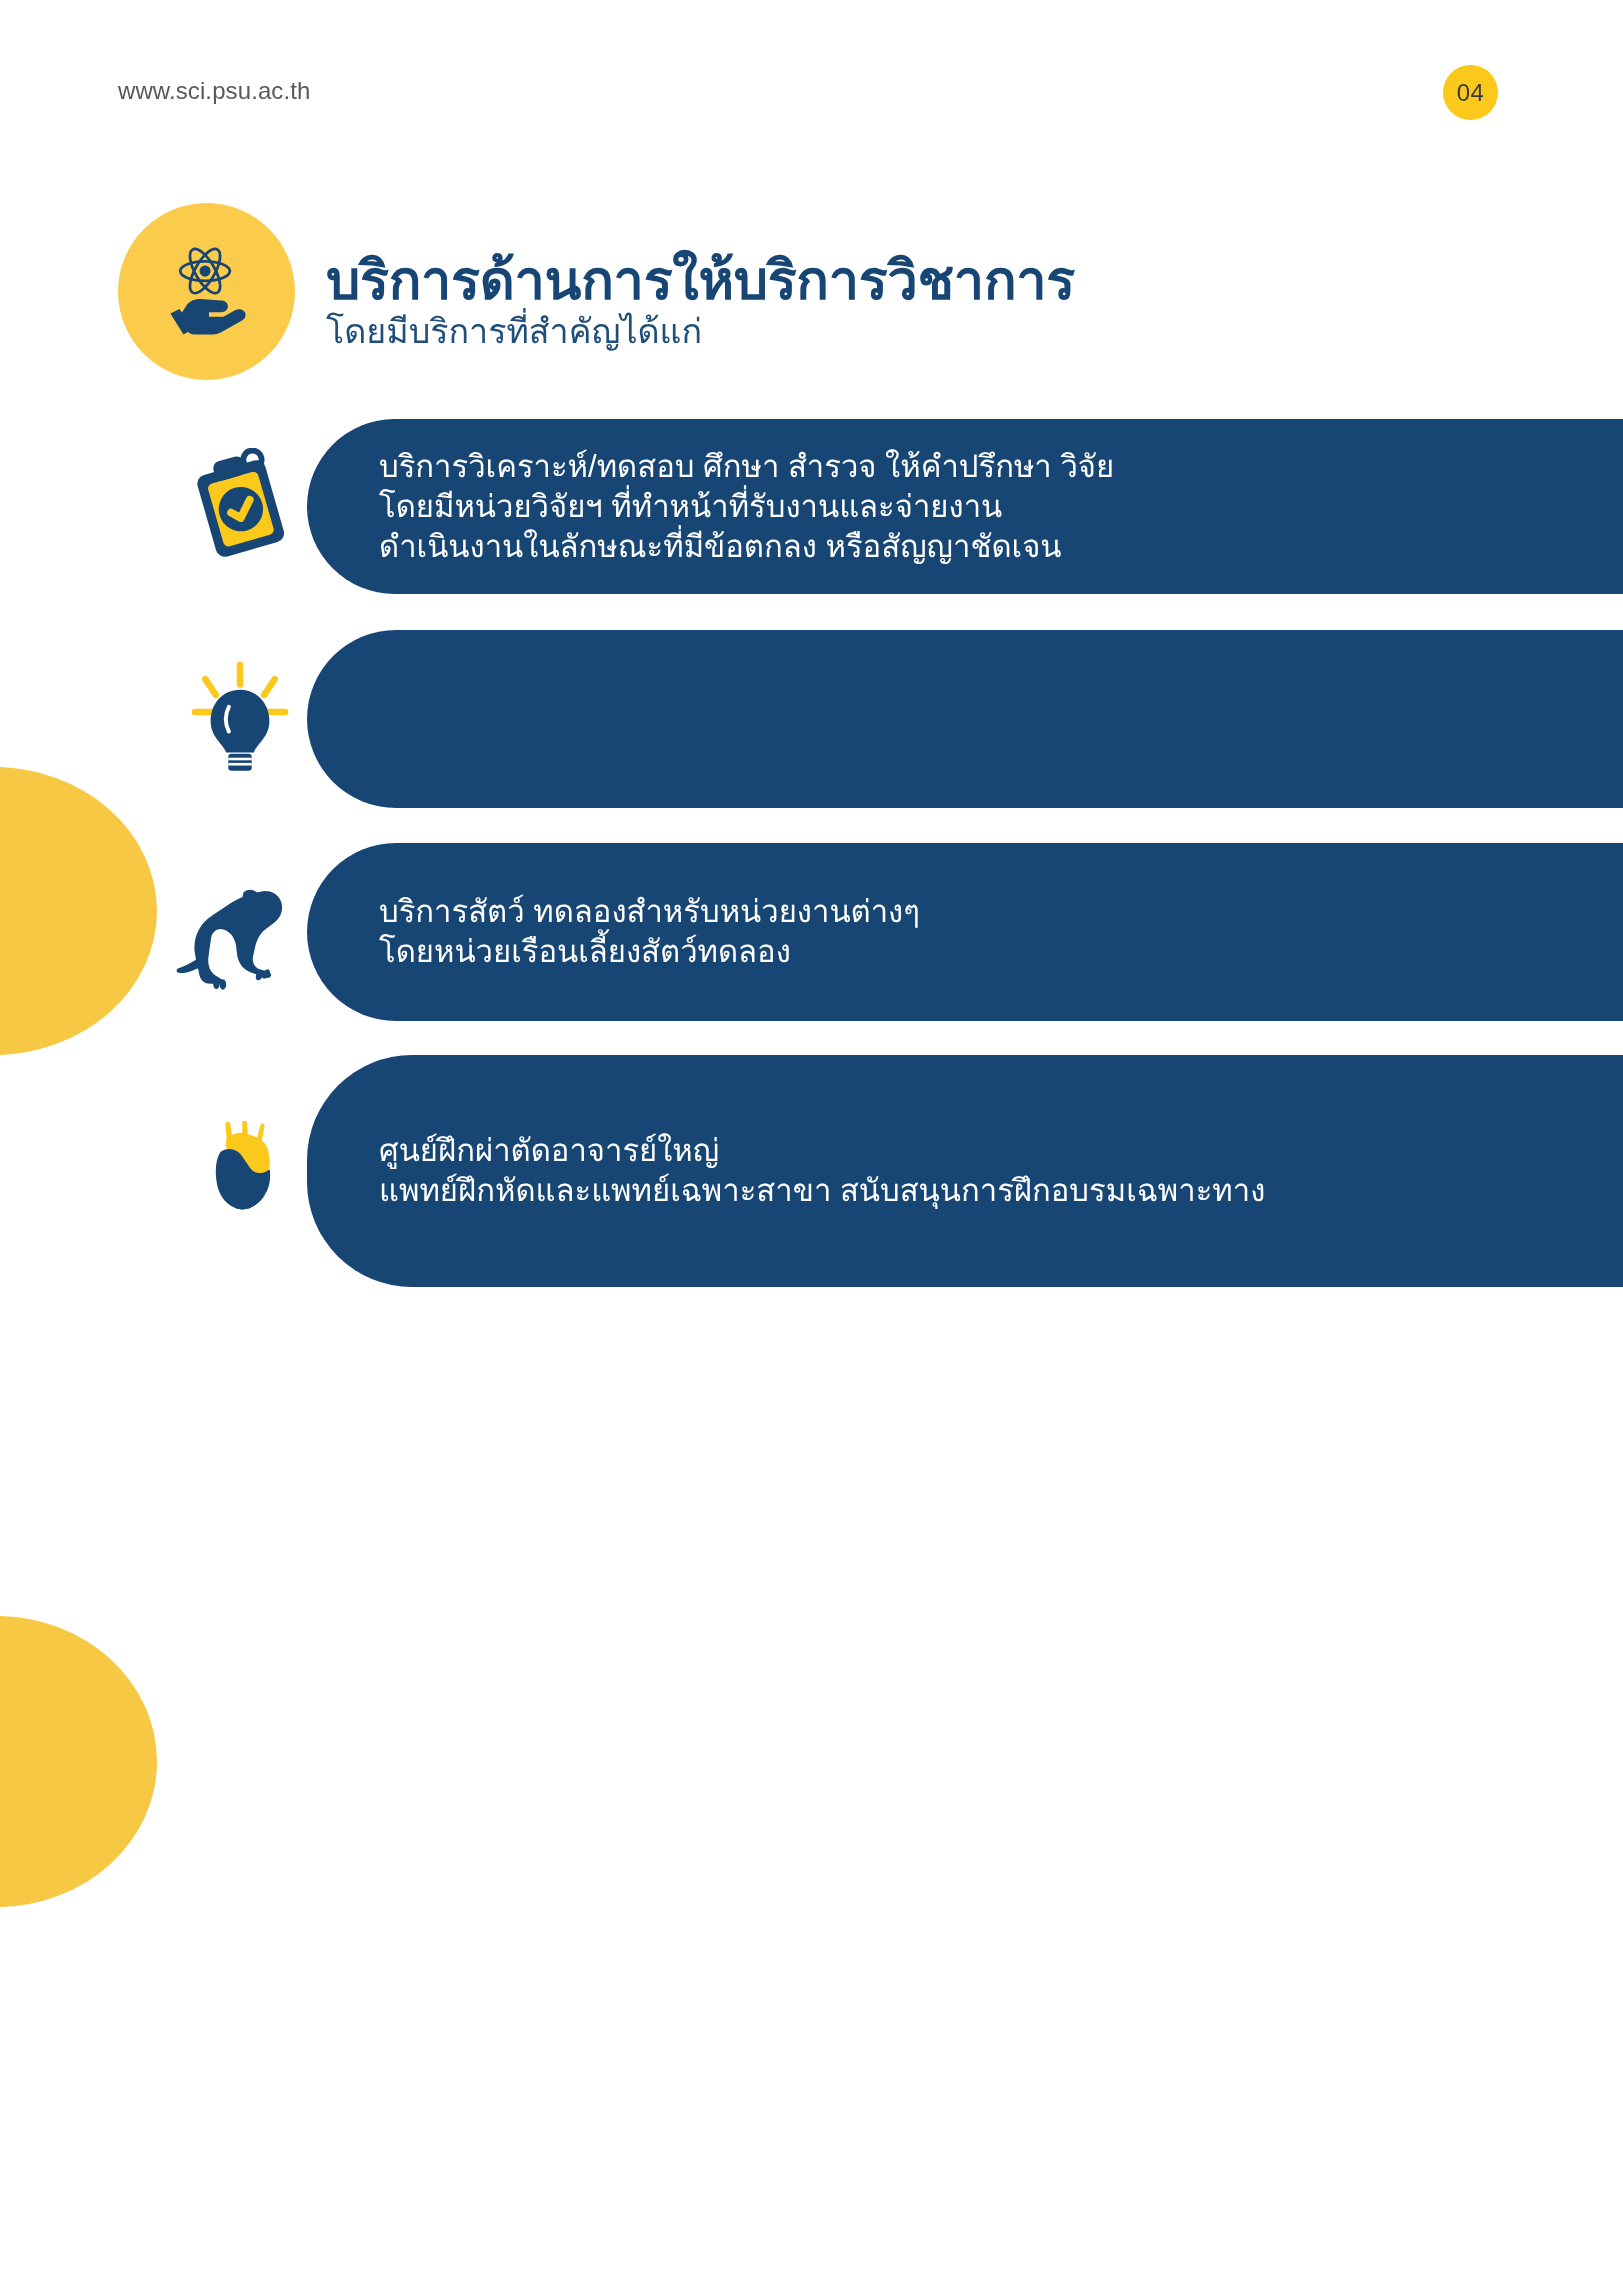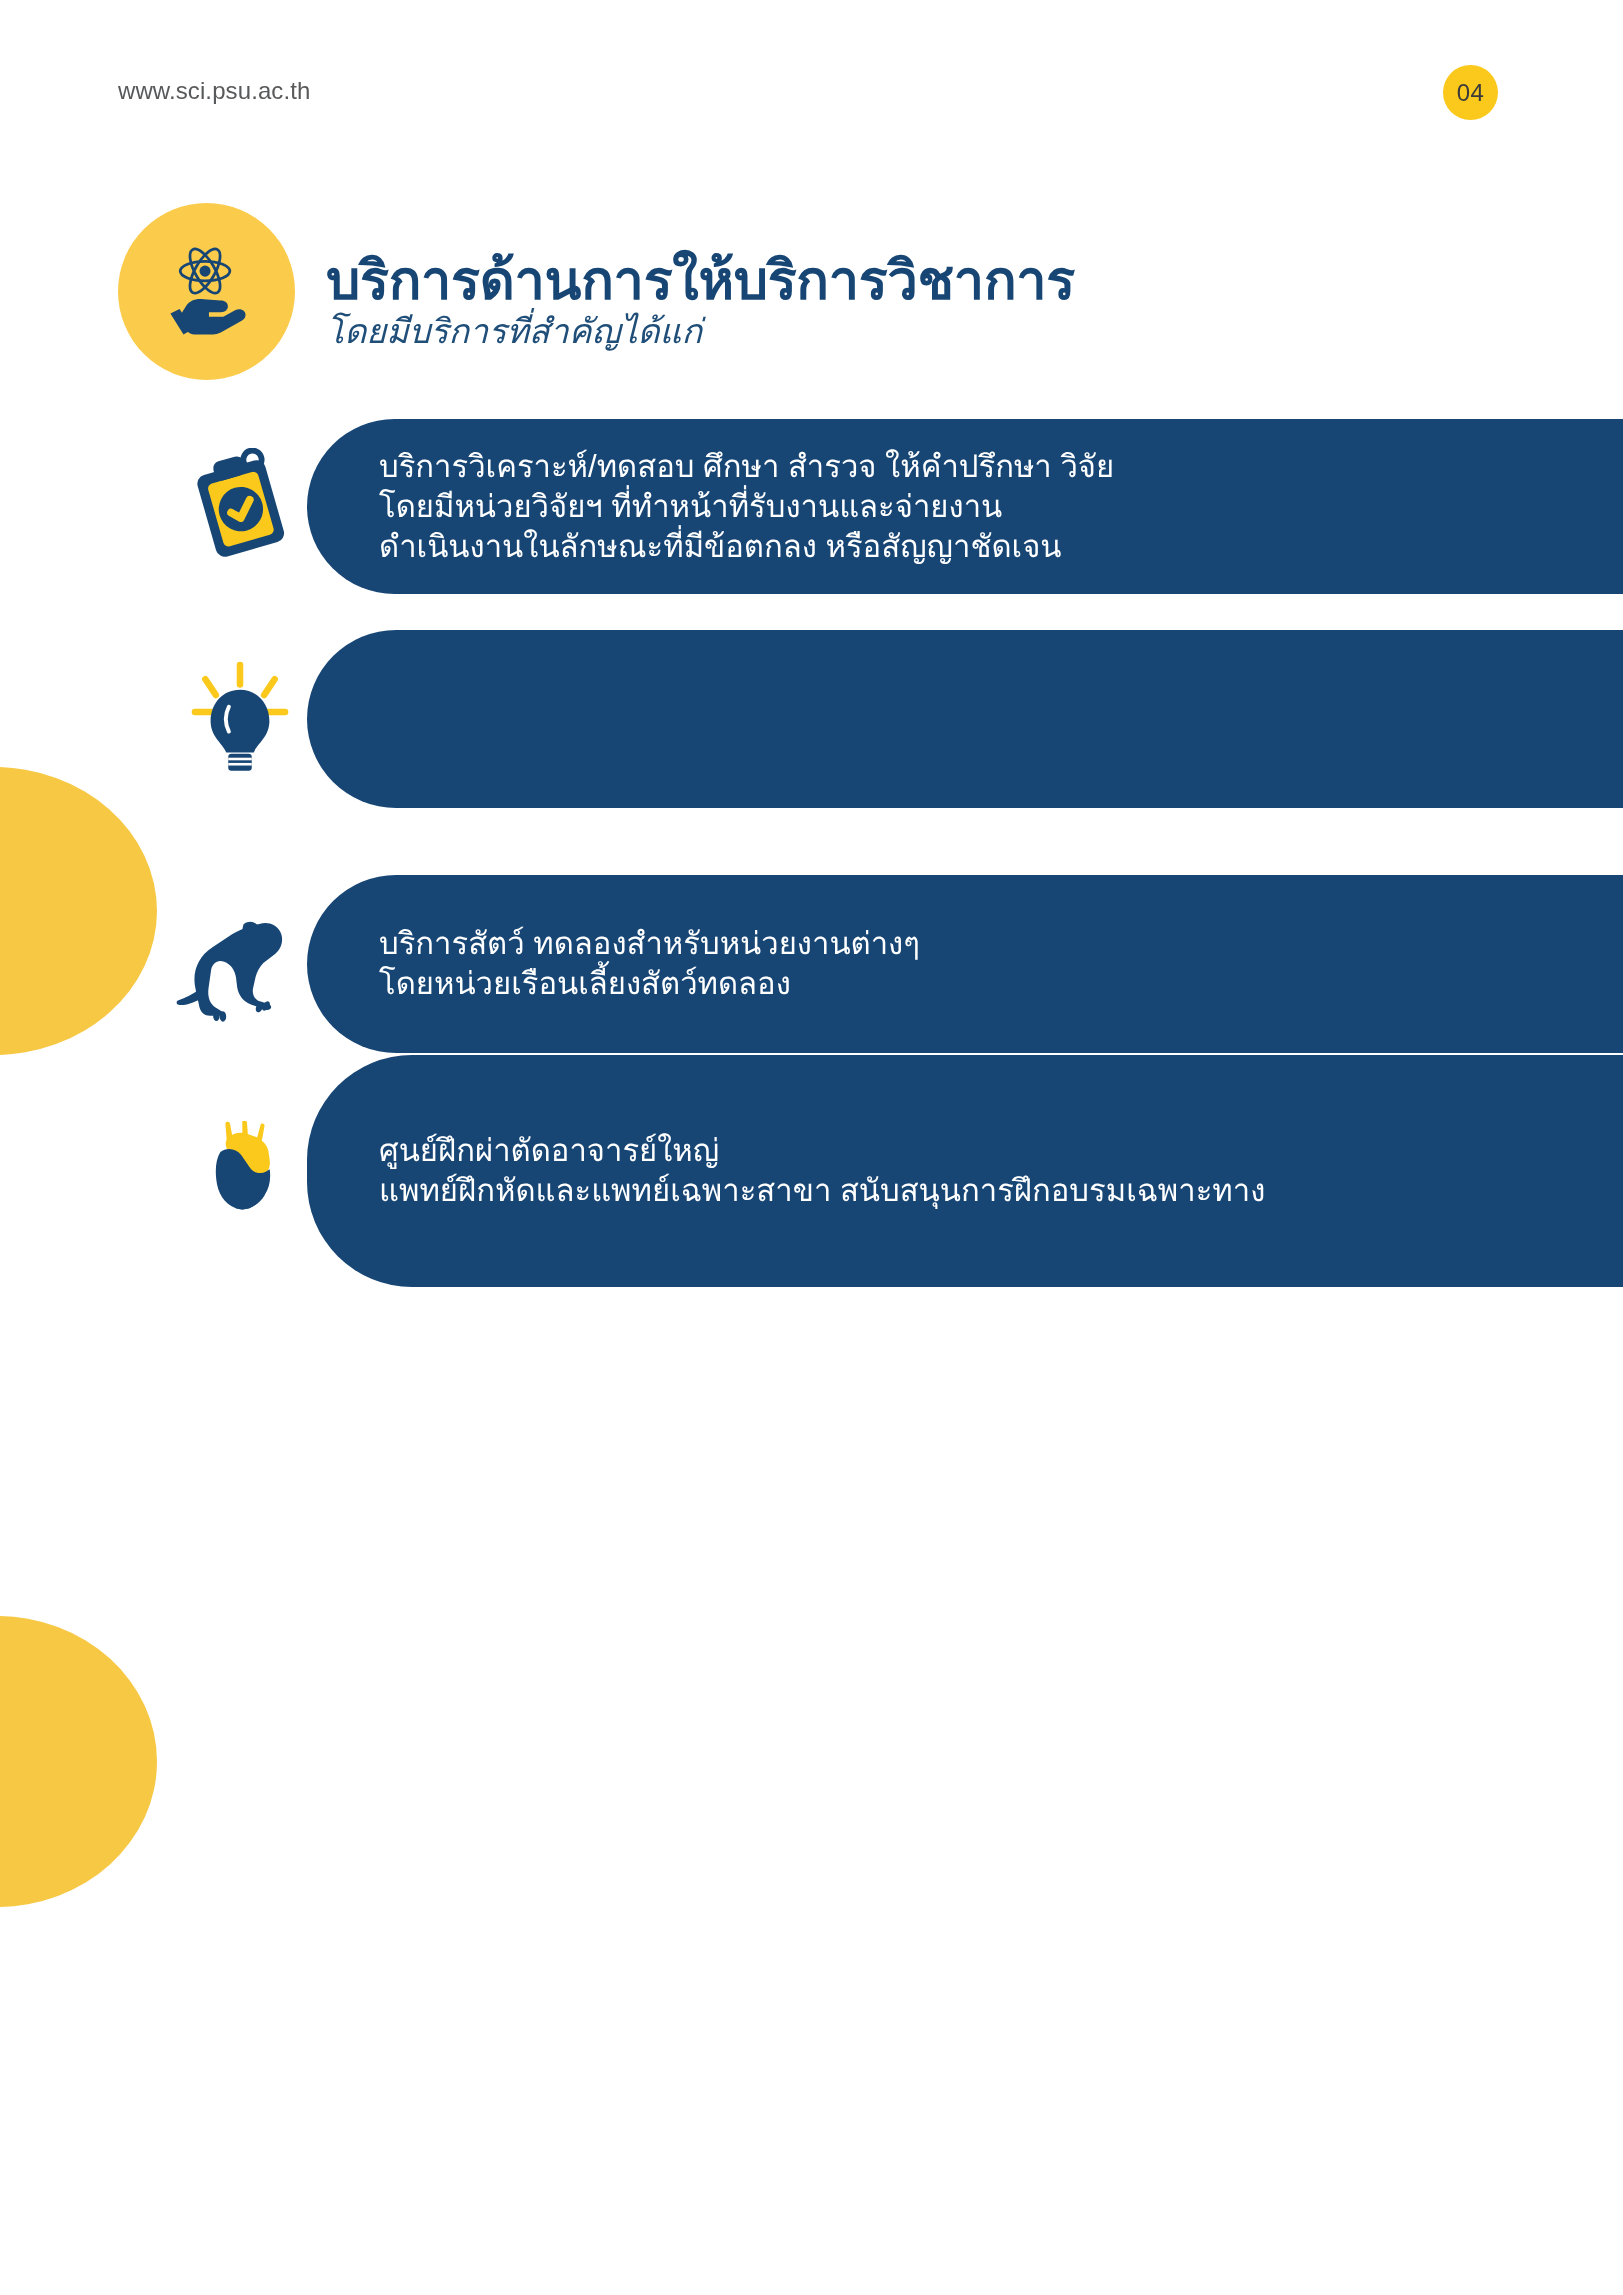--- a/index.html
+++ b/index.html
@@ -117,7 +117,6 @@
     color: #1F4E79;
     line-height: 1.1;
     white-space: nowrap;
-    font-style: italic;
   }
 
   

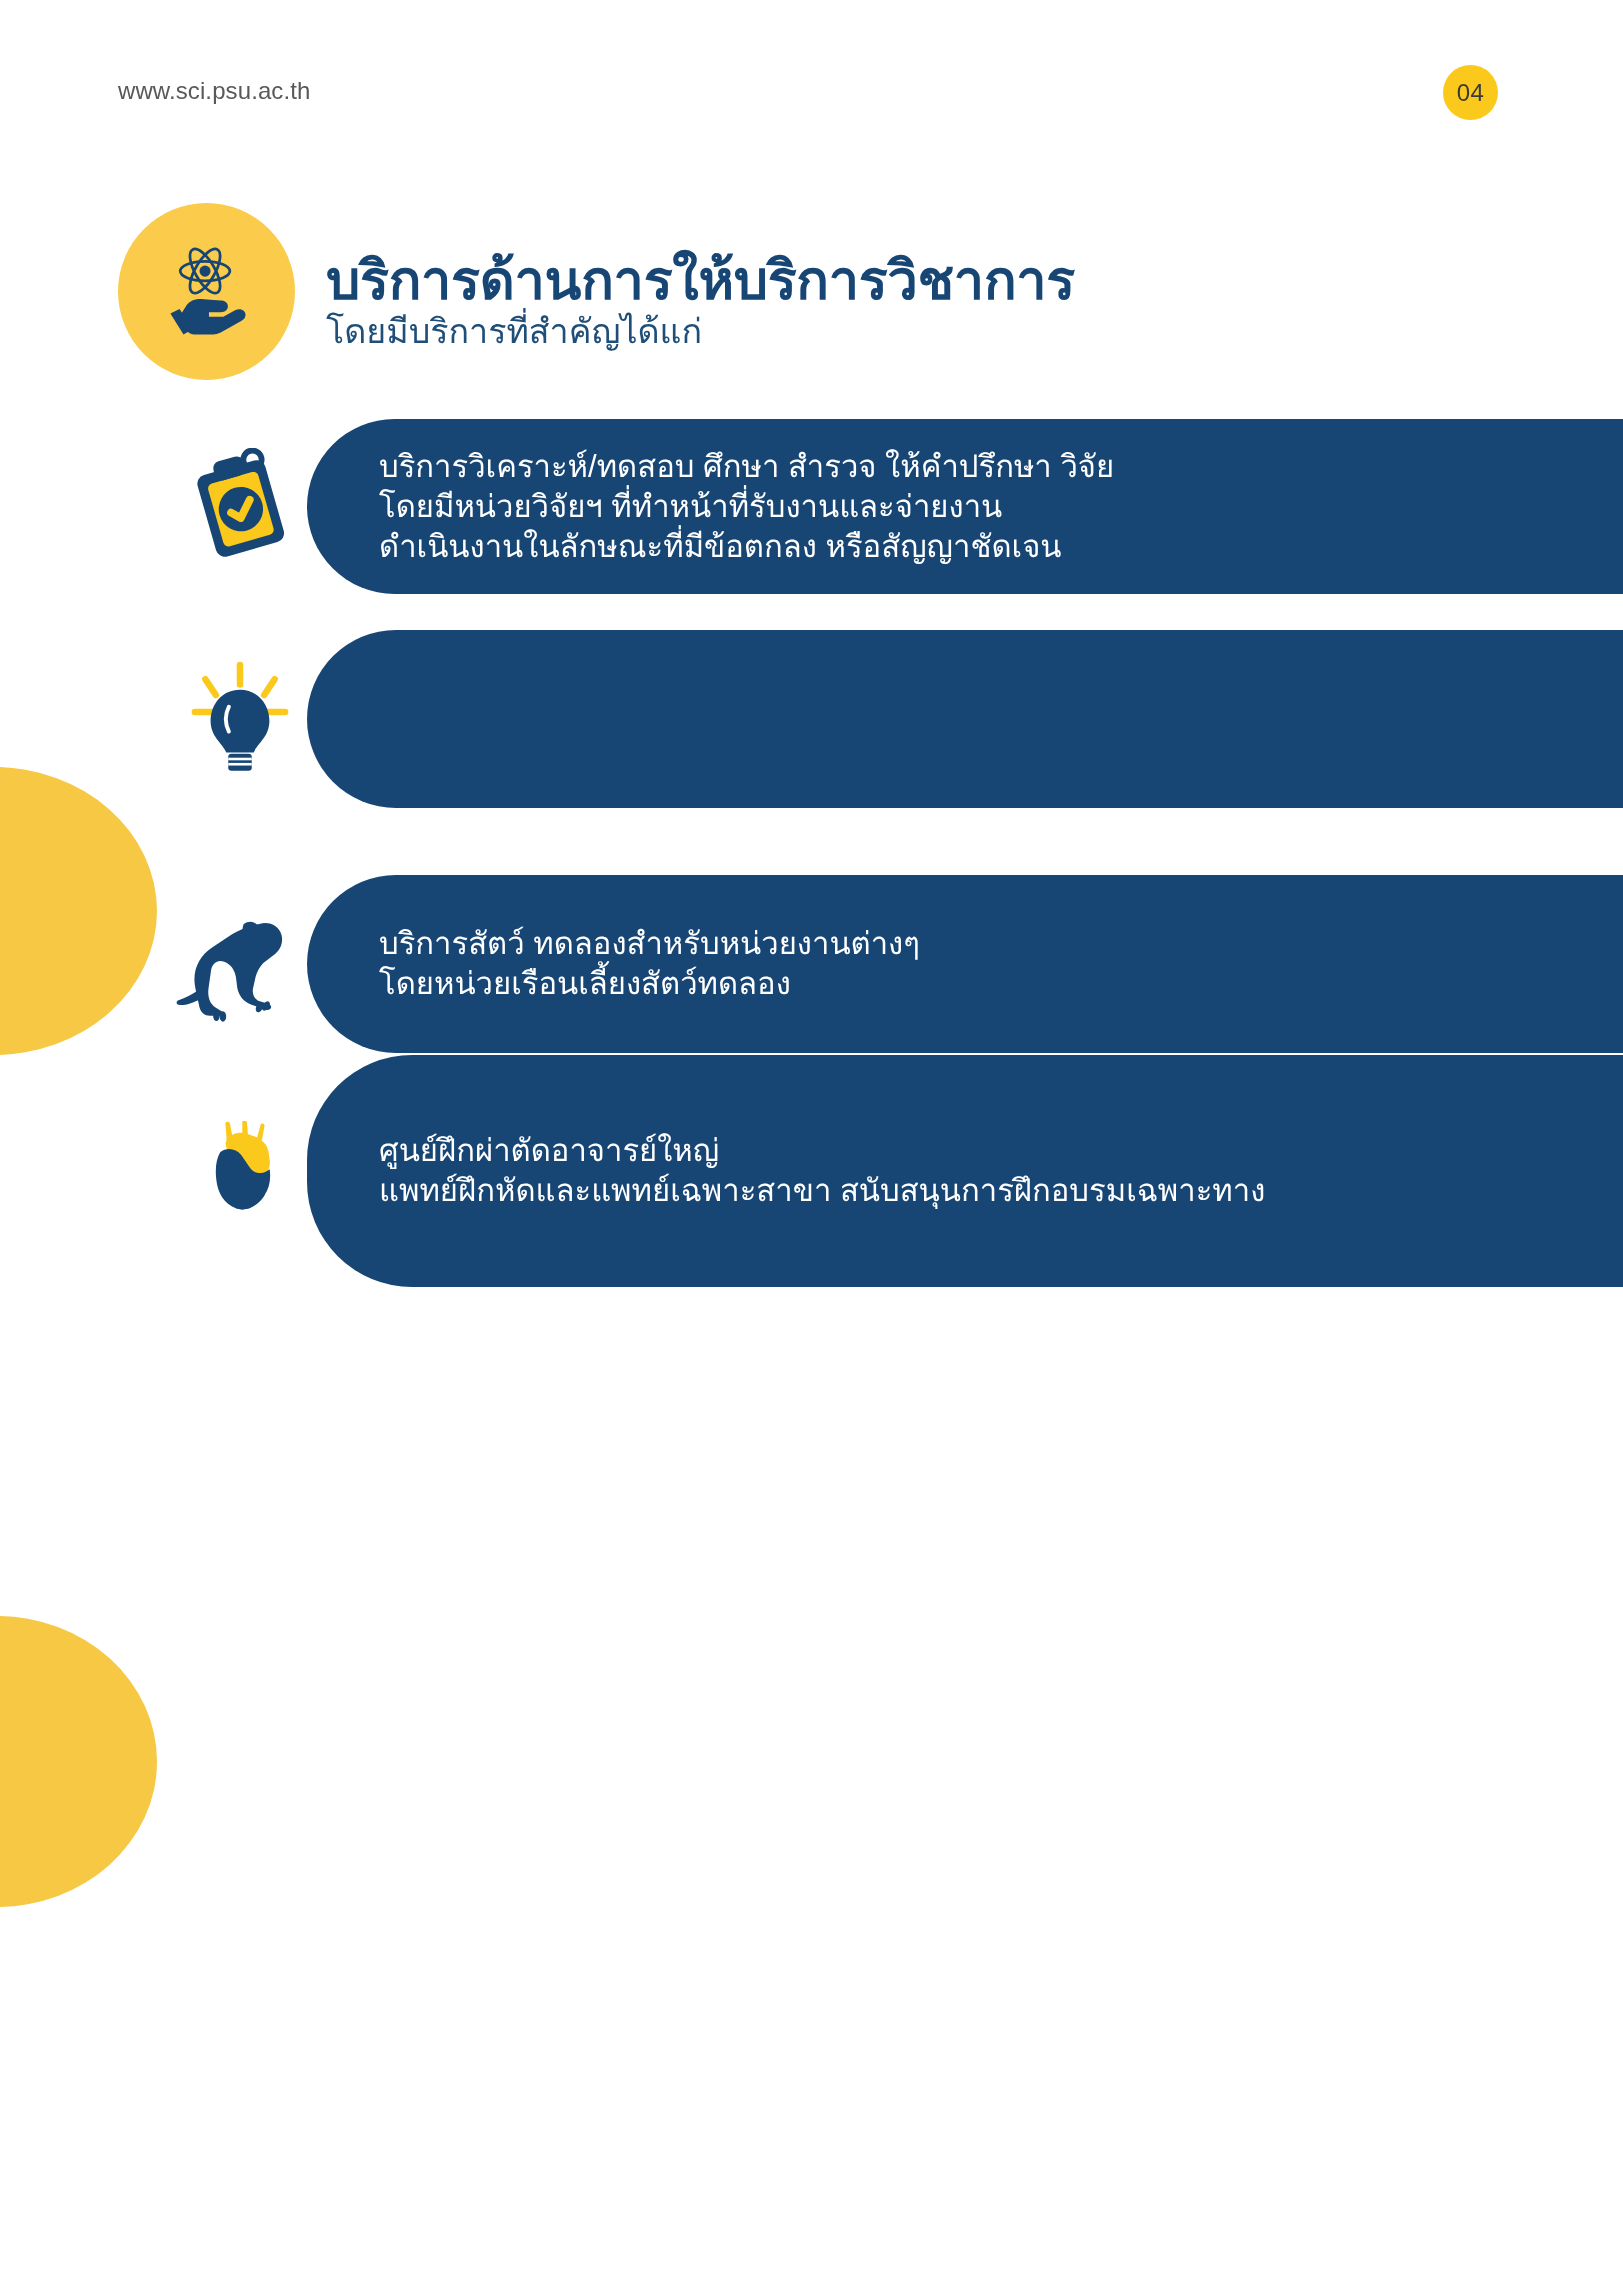--- a/index.html
+++ b/index.html
@@ -166,7 +166,7 @@
   
   #service-row-1 { top: 419px;  height: 175px; }
   #service-row-2 { top: 630px;  height: 178px; }
-  #service-row-3 { top: 843px; height: 178px; margin-top: 32px; }
+  #service-row-3 { top: 843px; height: 178px; }
   #service-row-4 { top: 1055px; height: 232px; }
 
   #service-row-1 .service-icon { left: 171px; }

